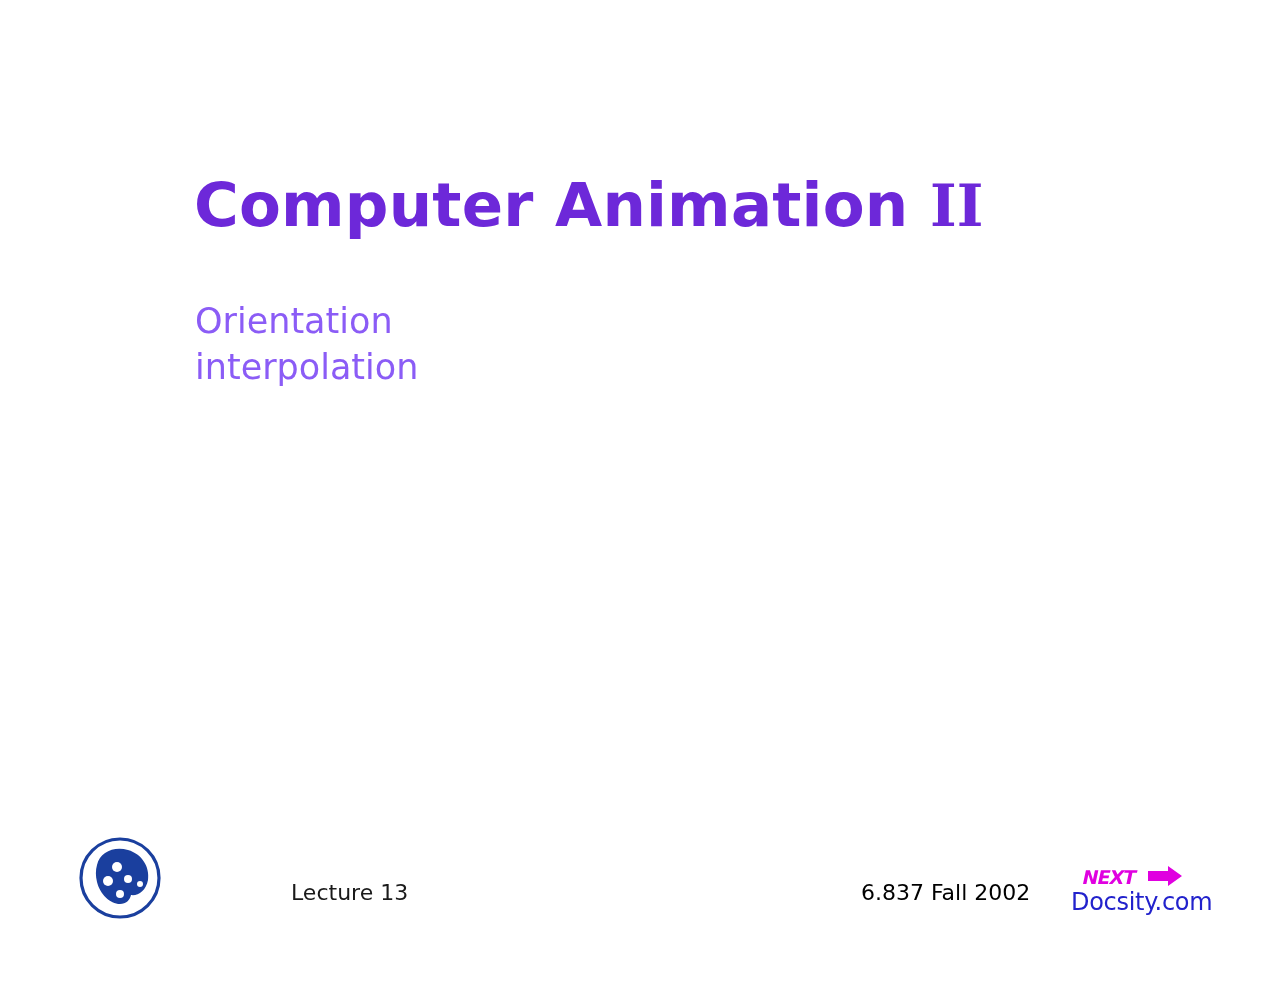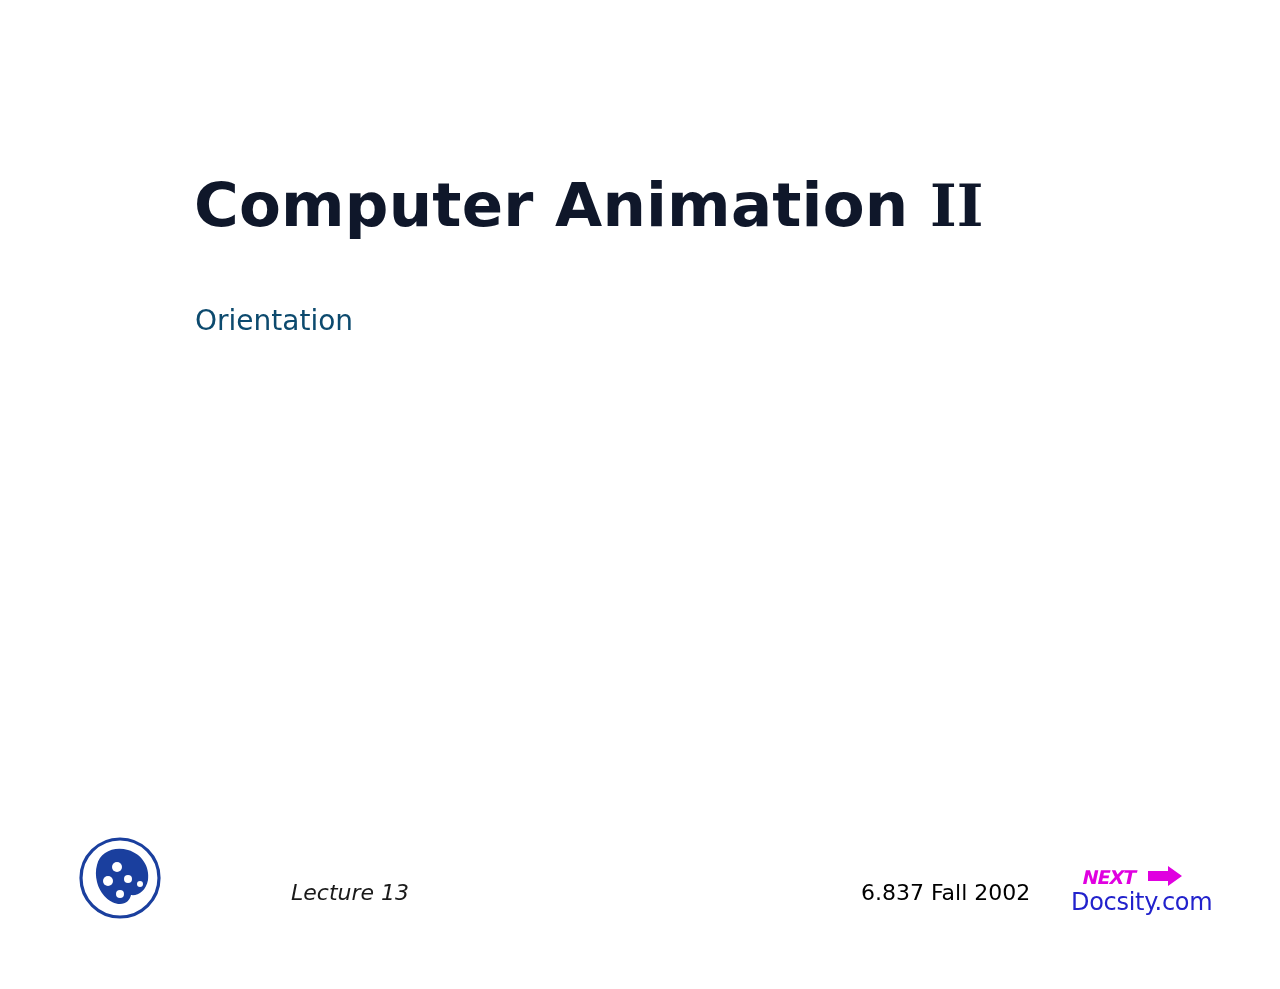--- a/index.html
+++ b/index.html
@@ -29,7 +29,7 @@
     top: 164px;
     font-size: 61px;
     line-height: 1.12;
-    color: #0f172a;
+    color: #6d28d9;
     letter-spacing: 0.2px;
     white-space: nowrap;
     margin-top: 7px;

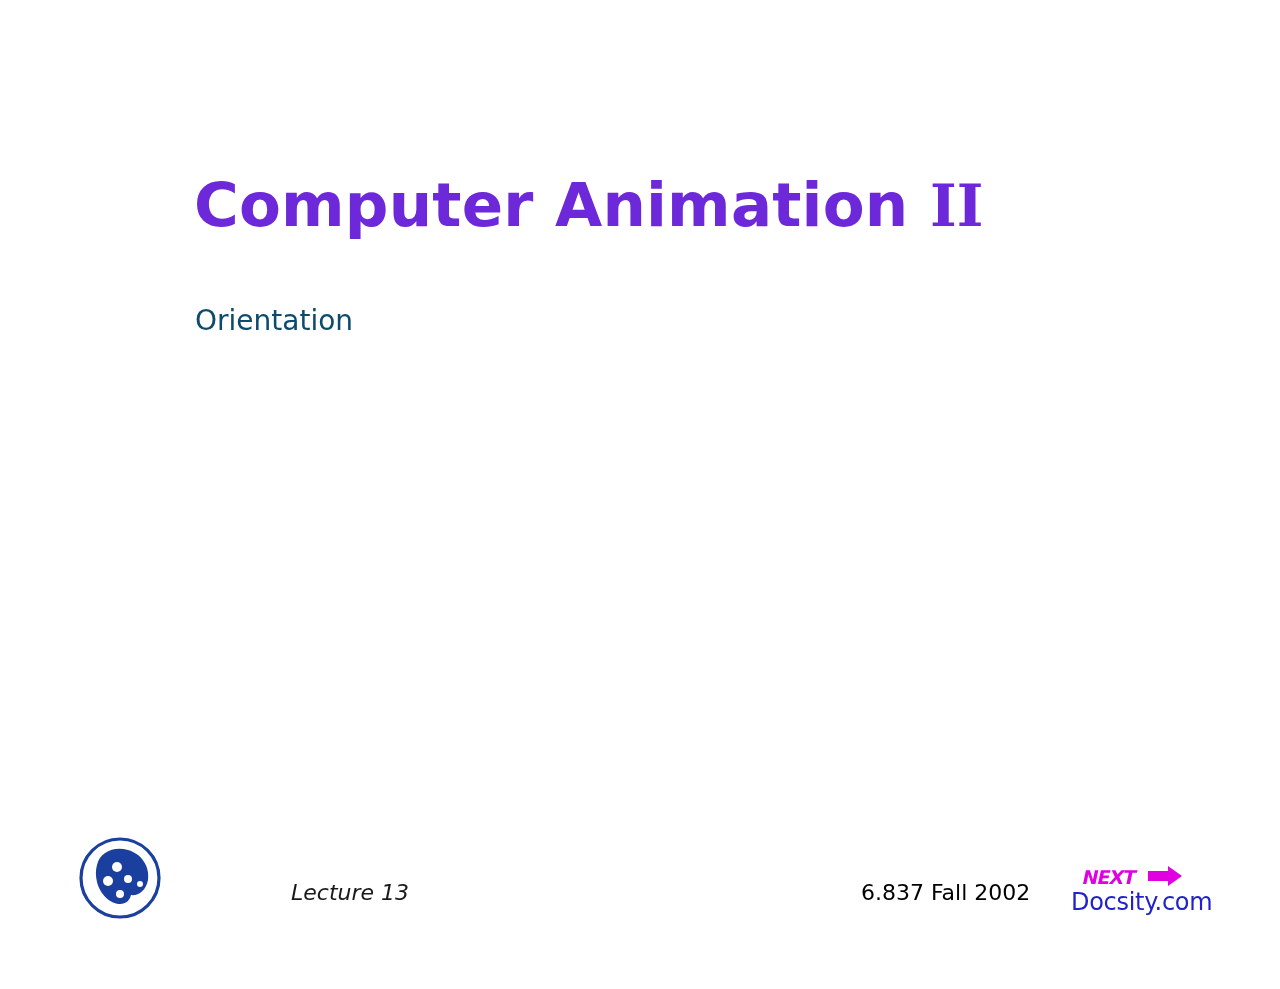--- a/index.html
+++ b/index.html
@@ -44,9 +44,9 @@
     position: absolute;
     left: 195px;
     top: 298px;
-    font-size: 28px;
+    font-size: 35px;
     line-height: 46px;
-    color: #0c4a6e;
+    color: #8b5cf6;
   }
   .body-line {
     white-space: nowrap;

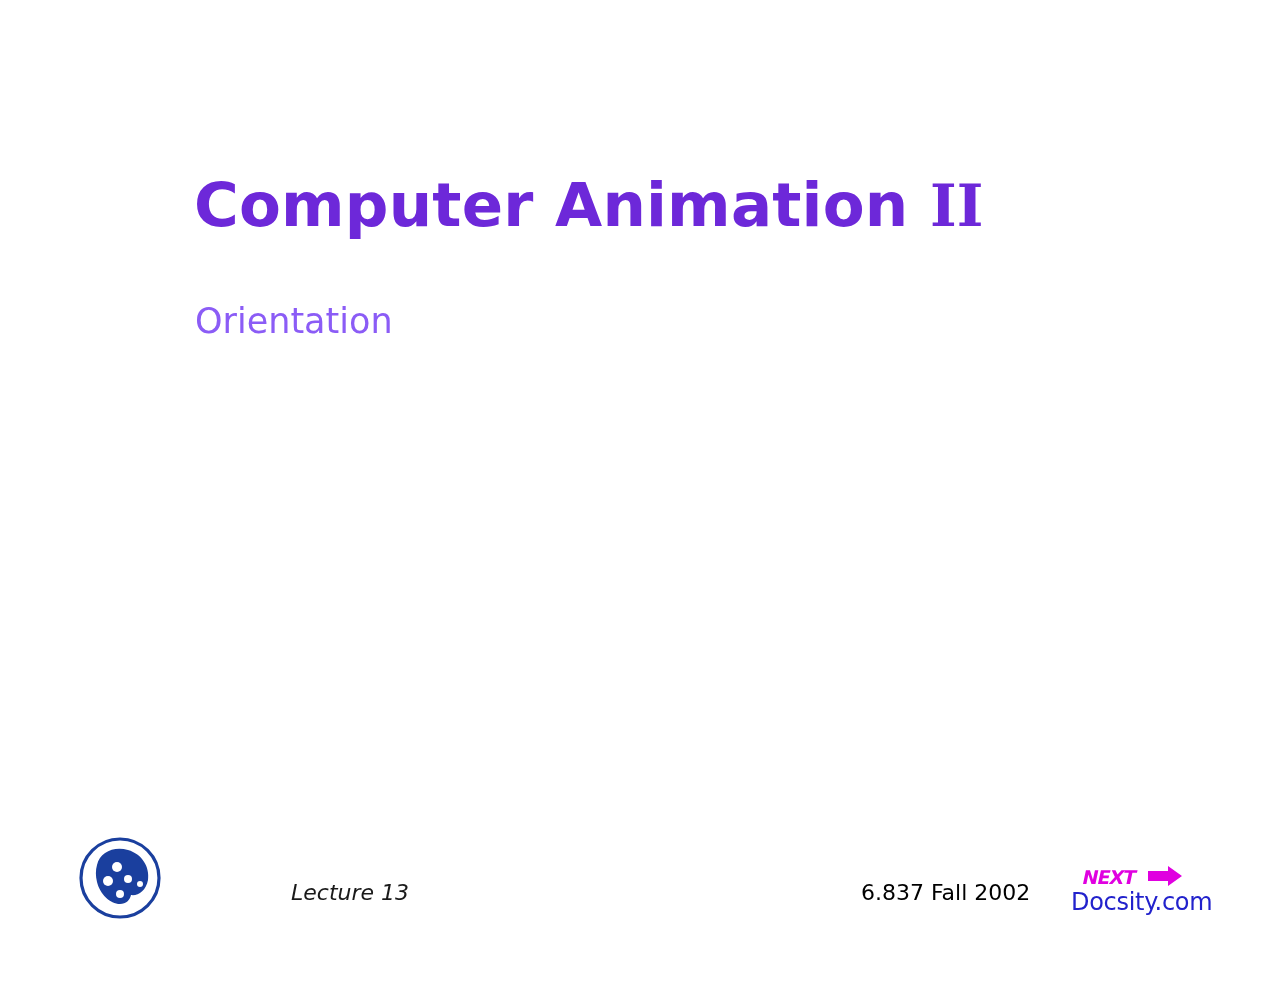--- a/index.html
+++ b/index.html
@@ -118,6 +118,7 @@
 
   <div class="body-block">
     <div class="body-line">Orientation</div>
+    <div class="body-line">interpolation</div>
     <div class="body-gap"></div>
   </div>
 

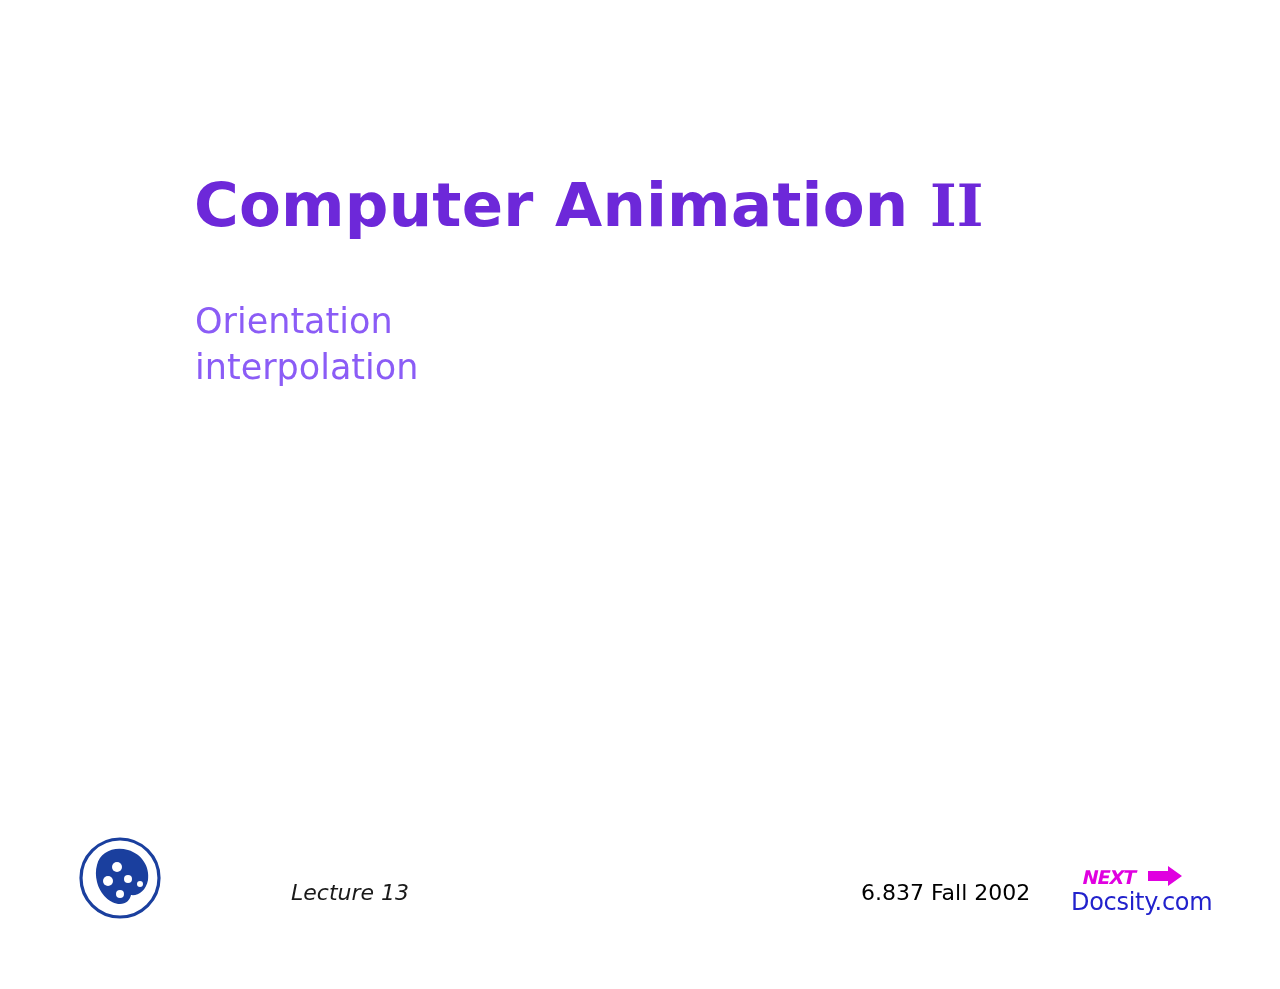--- a/index.html
+++ b/index.html
@@ -63,7 +63,6 @@
     font-size: 22px;
     color: #1a1a1a;
     white-space: nowrap;
-    font-style: italic;
   }
   .footer-course {
     position: absolute;

